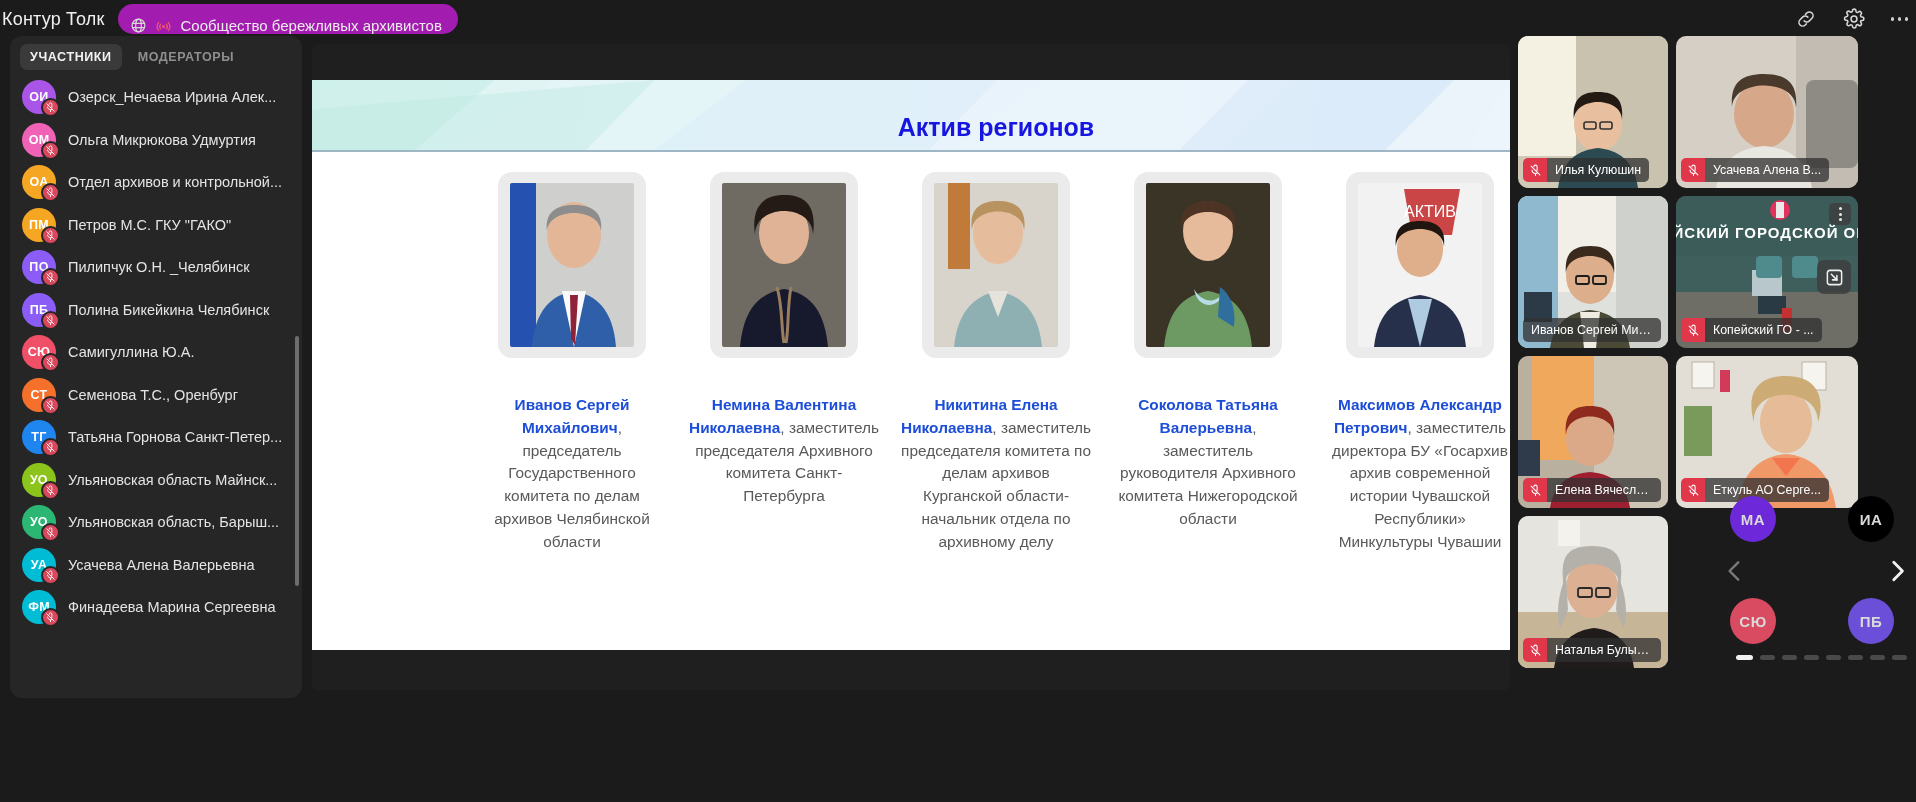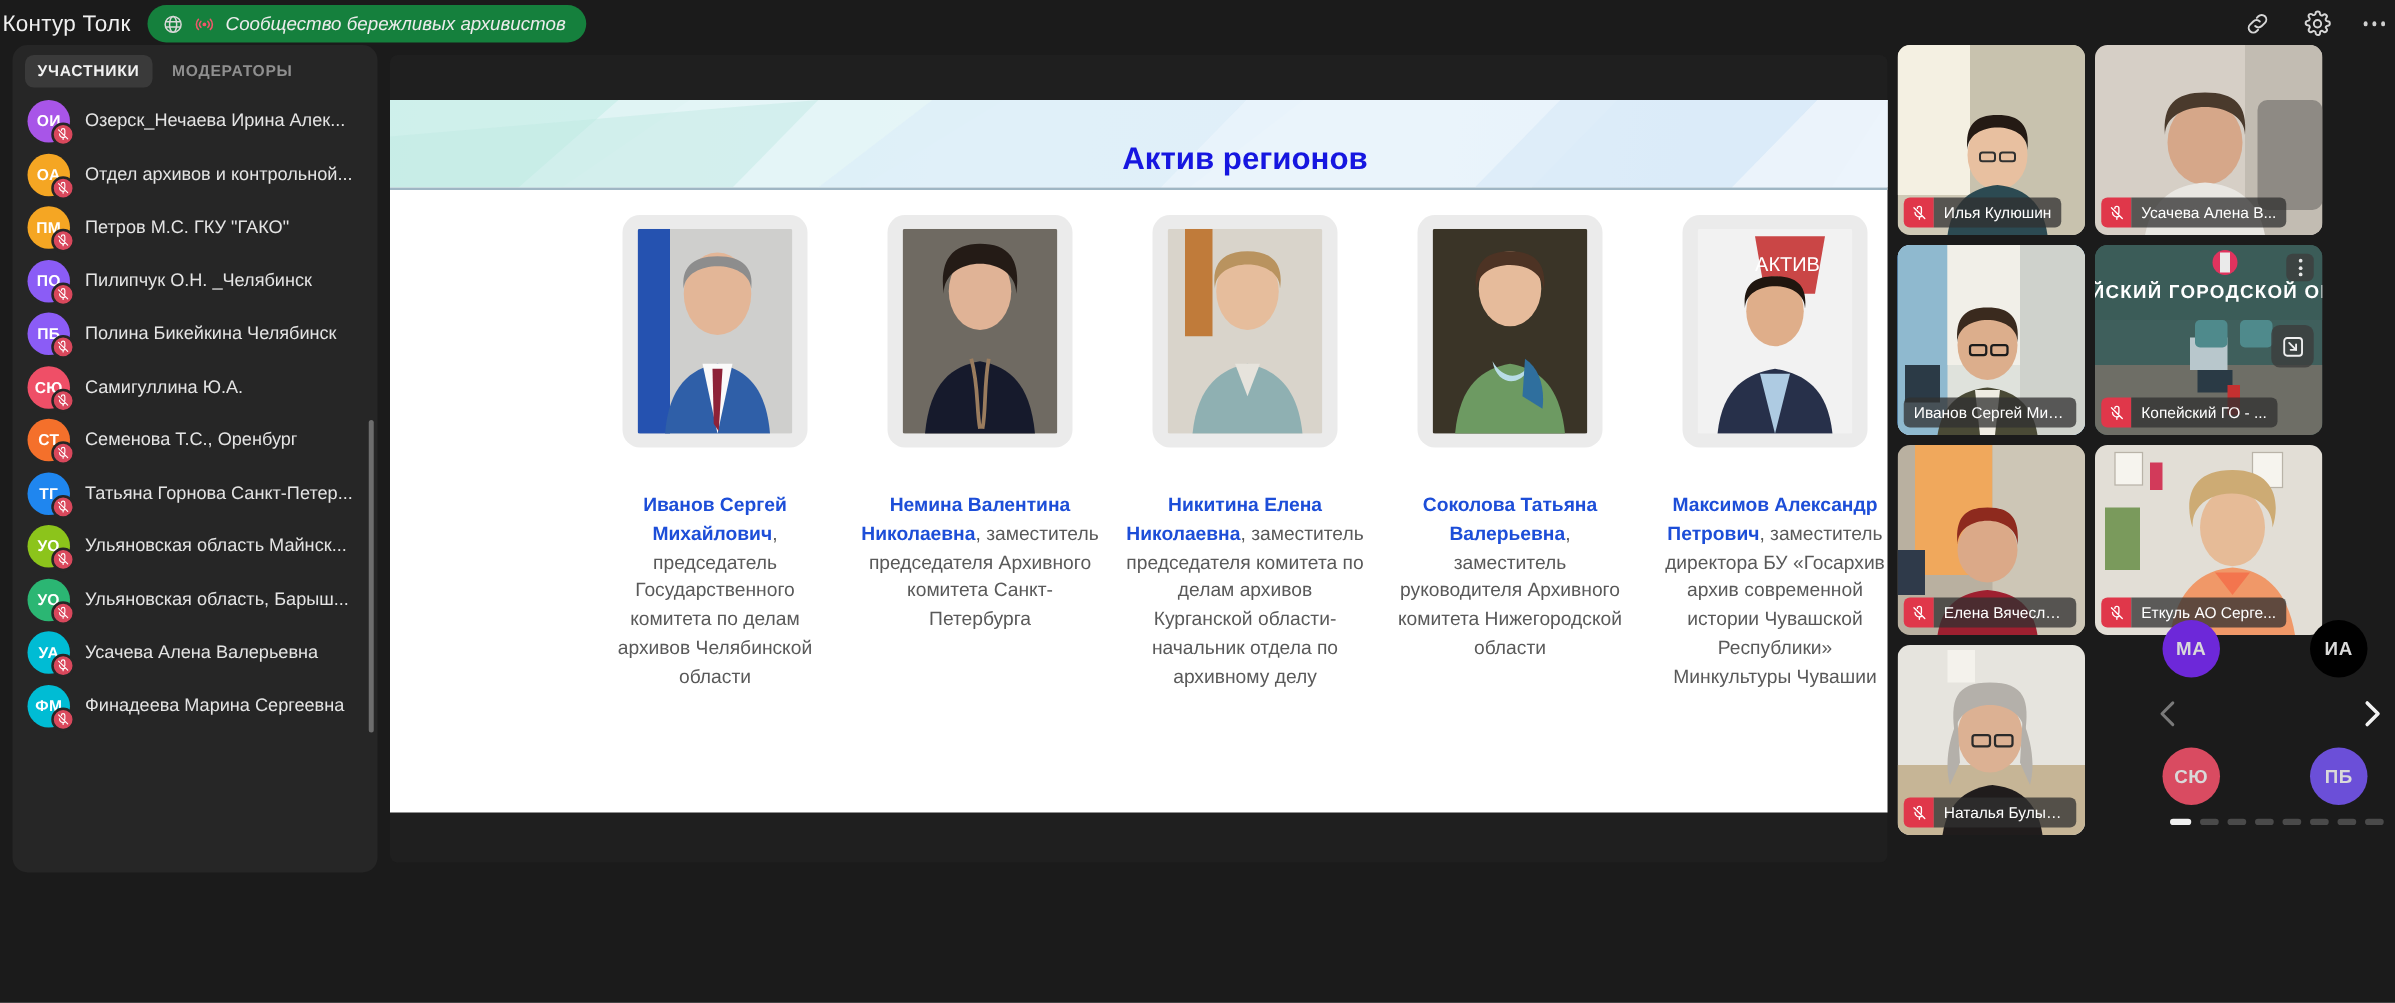--- a/index.html
+++ b/index.html
@@ -18,8 +18,8 @@
   }
   .brand { color: #f0f0f0; font-size: 18px; letter-spacing: .2px; white-space: nowrap; }
   .room-pill {
-    display: flex; align-items: center; gap: 9px;
-    background: #15803d; border-radius: 18px; height: 30px; padding: 0 16px 0 12px; font-style: italic;
+    display: flex; align-items: flex-end; gap: 9px;
+    background: #a21caf; border-radius: 18px; height: 30px; padding: 0 16px 0 12px;
   }
   .room-pill .title { color: #ececec; font-size: 15px; white-space: nowrap; }
   .globe { width: 17px; height: 17px; display: block; }

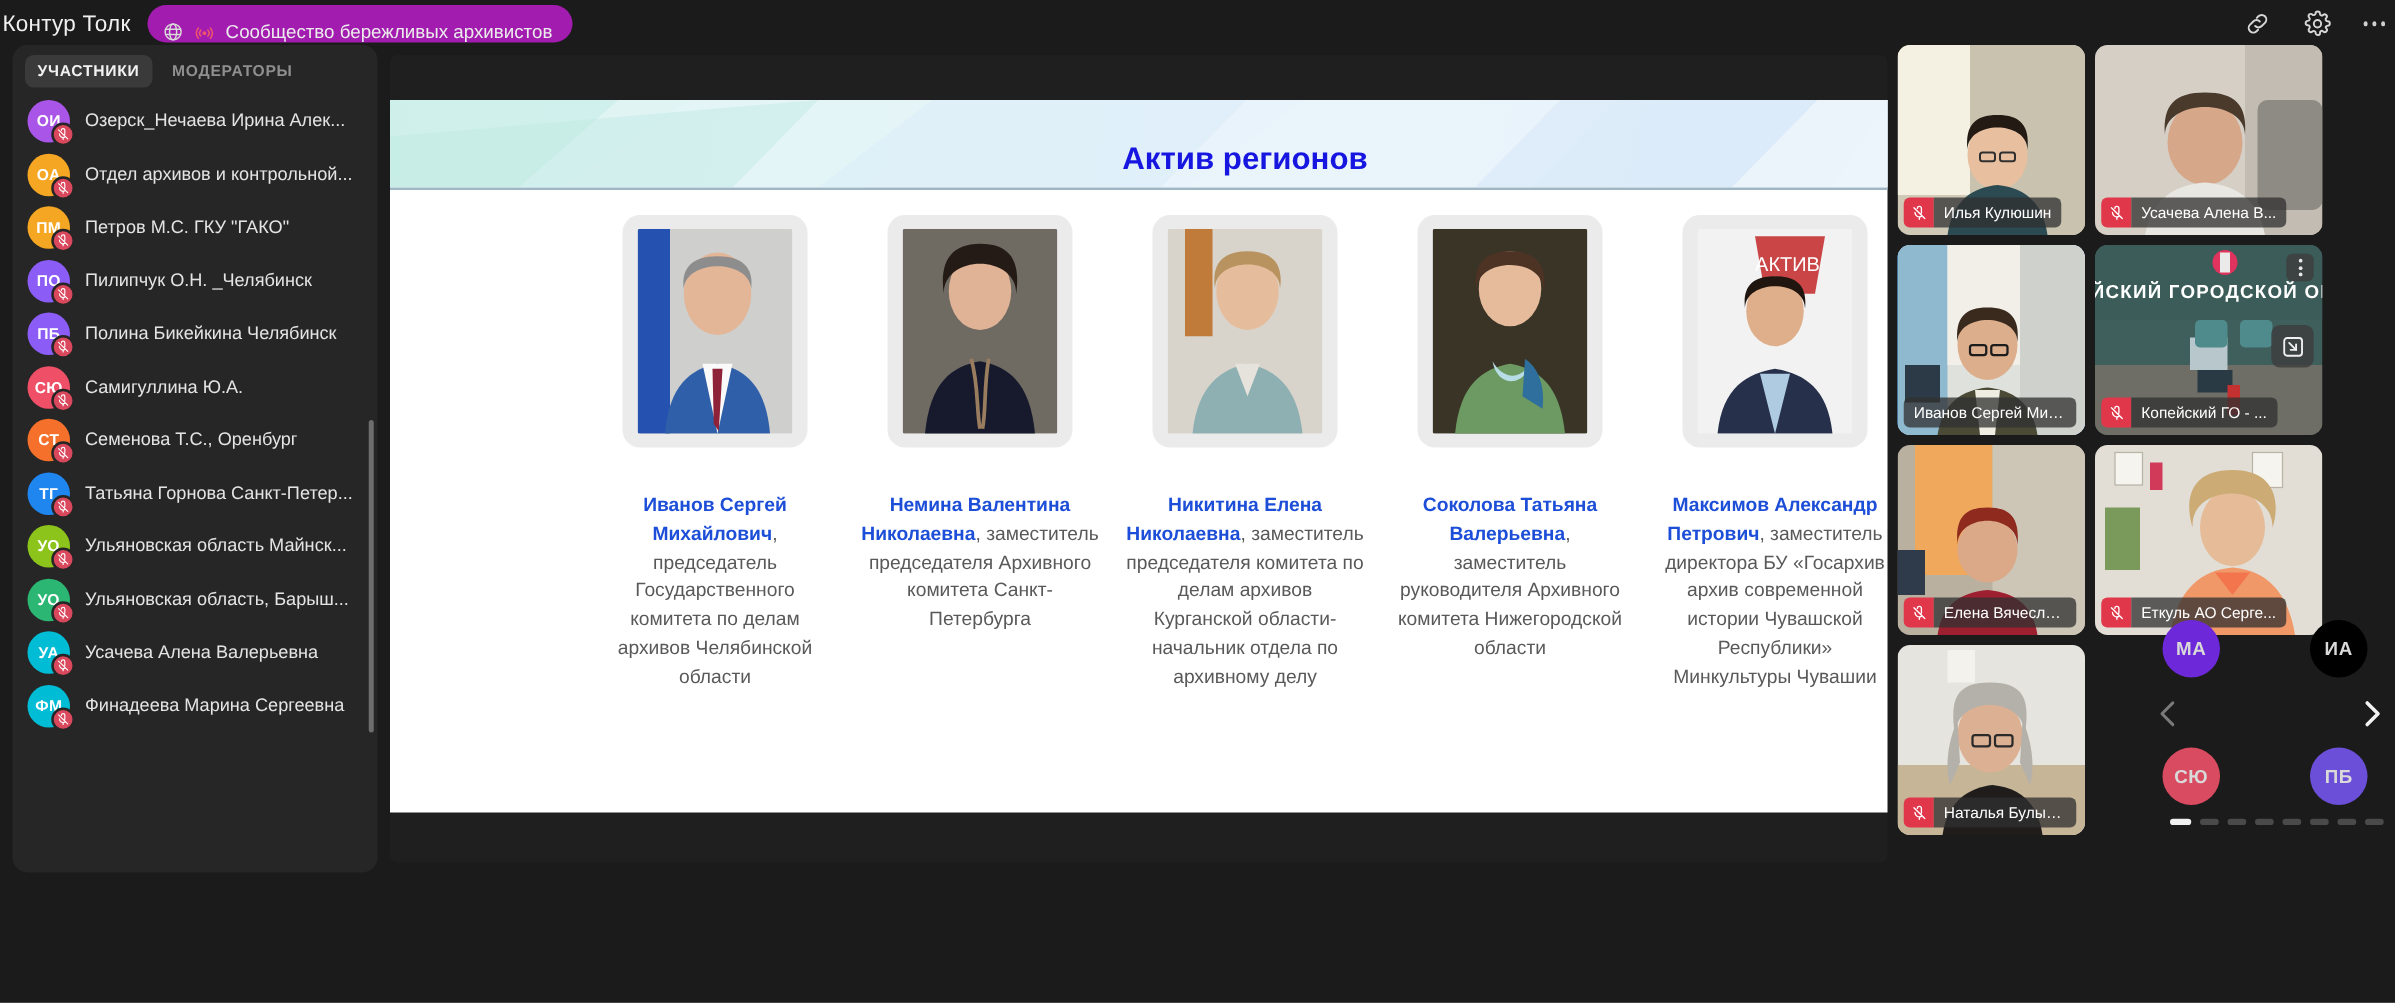--- a/index.html
+++ b/index.html
@@ -214,6 +214,20 @@
             </div>
           </div>
           <div class="pname">Озерск_Нечаева Ирина Алек...</div>
+        </div>
+        <div class="prow">
+          <div class="av-wrap">
+            <div class="avatar" style="background:#f062b6">ОМ</div>
+            <div class="mute-badge">
+              <svg viewBox="0 0 24 24" fill="none" stroke="#fff" stroke-width="2" stroke-linecap="round">
+                <path d="M9 5a3 3 0 0 1 6 0v6a3 3 0 0 1-.5 1.7"></path>
+                <path d="M5.5 11a6.5 6.5 0 0 0 9.6 5.7"></path>
+                <path d="M12 18.5V21"></path>
+                <path d="M4 4l16 16"></path>
+              </svg>
+            </div>
+          </div>
+          <div class="pname">Ольга Микрюкова Удмуртия</div>
         </div>
         <div class="prow">
           <div class="av-wrap">

